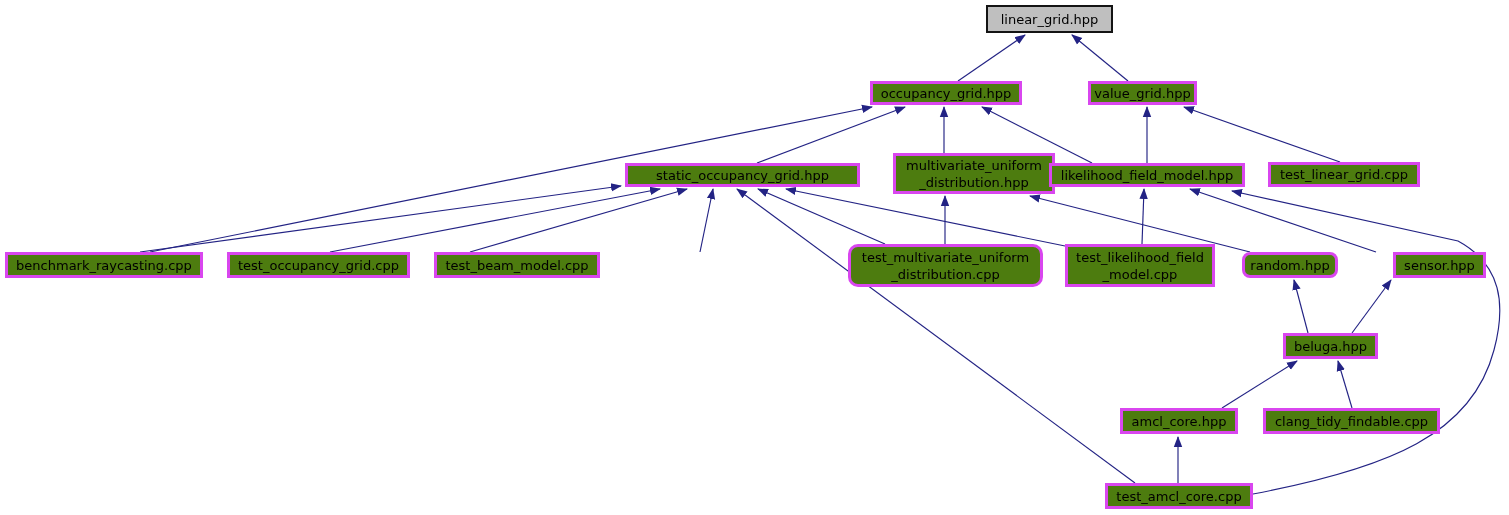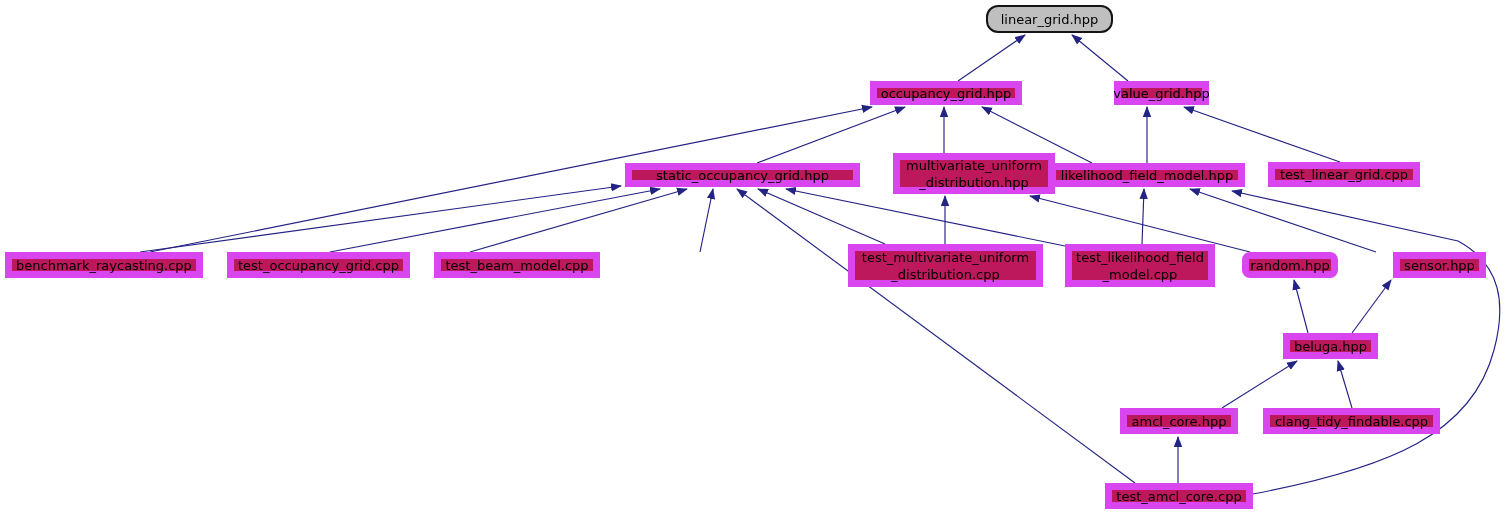--- a/index.html
+++ b/index.html
@@ -56,7 +56,7 @@
       <line x1="1352" y1="408" x2="1338" y2="361" stroke="#232384" stroke-width="1.15" fill="none" marker-end="url(#arrowhead)"></line>
       <line x1="1178" y1="483" x2="1178" y2="437" stroke="#232384" stroke-width="1.15" fill="none" marker-end="url(#arrowhead)"></line>
     </svg>
-    <div class="node root" style="left: 986px; top: 5px; width: 127px; height: 28px; border-radius: 12px;">
+    <div class="node root" style="left: 986px; top: 5px; width: 127px; height: 28px;">
       <span>linear_grid.hpp</span>
     </div>
     <div class="node" style="left: 870px; top: 81px; width: 152px; height: 24px;">

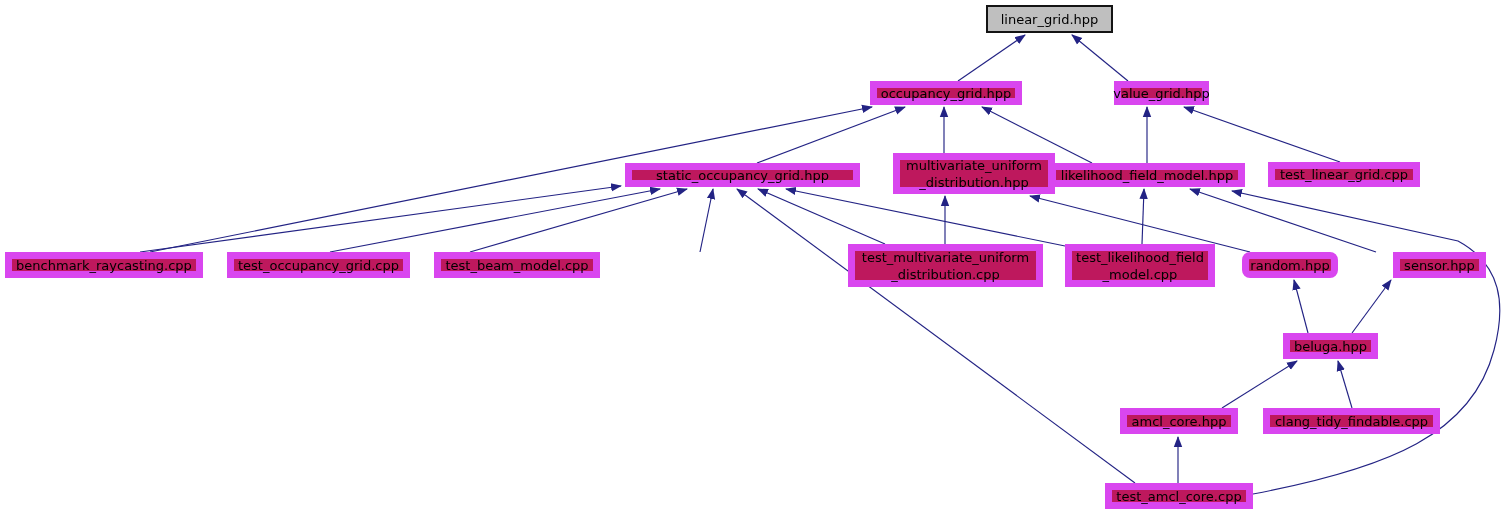--- a/index.html
+++ b/index.html
@@ -12,7 +12,7 @@
   svg.edges { position:absolute; left:0; top:0; }
   .node {
     position:absolute; box-sizing:border-box;
-    border:7px solid #d946ef; background:#be185d;
+    border:3px solid #d946ef; background:#4d7c0f;
     display:flex; flex-direction:column; align-items:center; justify-content:center;
     font-size:13px; color:#000000; line-height:17px; white-space:nowrap;
     z-index:2;

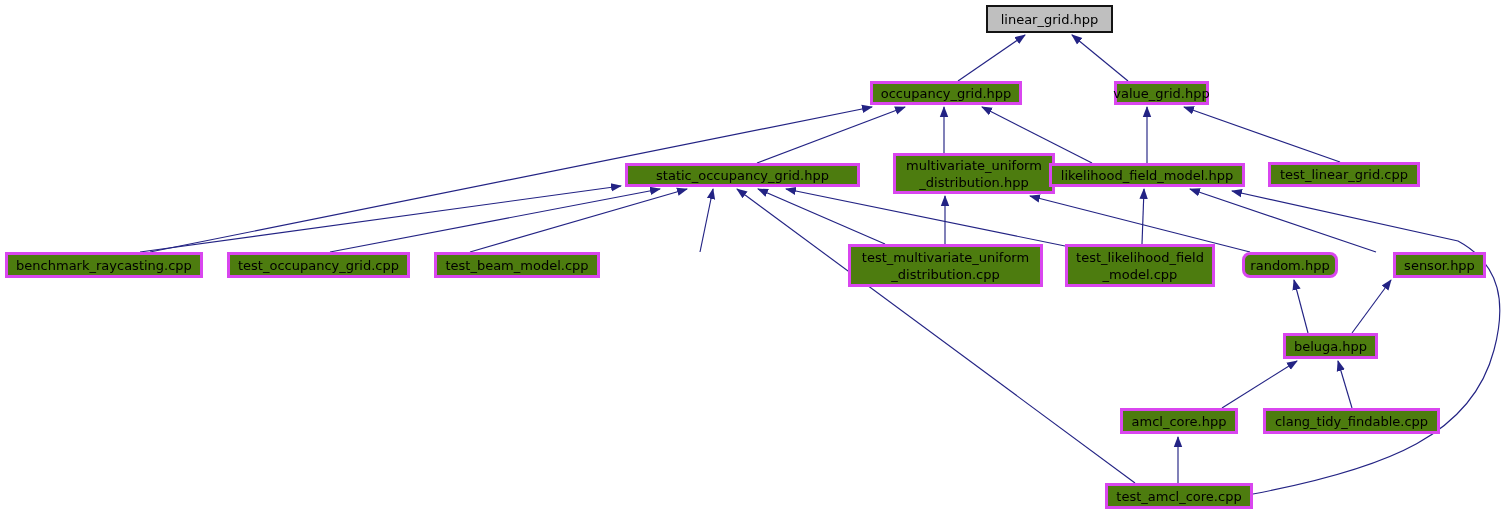--- a/index.html
+++ b/index.html
@@ -62,7 +62,7 @@
     <div class="node" style="left: 870px; top: 81px; width: 152px; height: 24px;">
       <span>occupancy_grid.hpp</span>
     </div>
-    <div class="node" style="left: 1088px; top: 81px; width: 95px; height: 24px; margin-left: 26px;">
+    <div class="node" style="left: 1088px; top: 81px; width: 109px; height: 24px;">
       <span>value_grid.hpp</span>
     </div>
     <div class="node" style="left: 625px; top: 163px; width: 235px; height: 24px;">

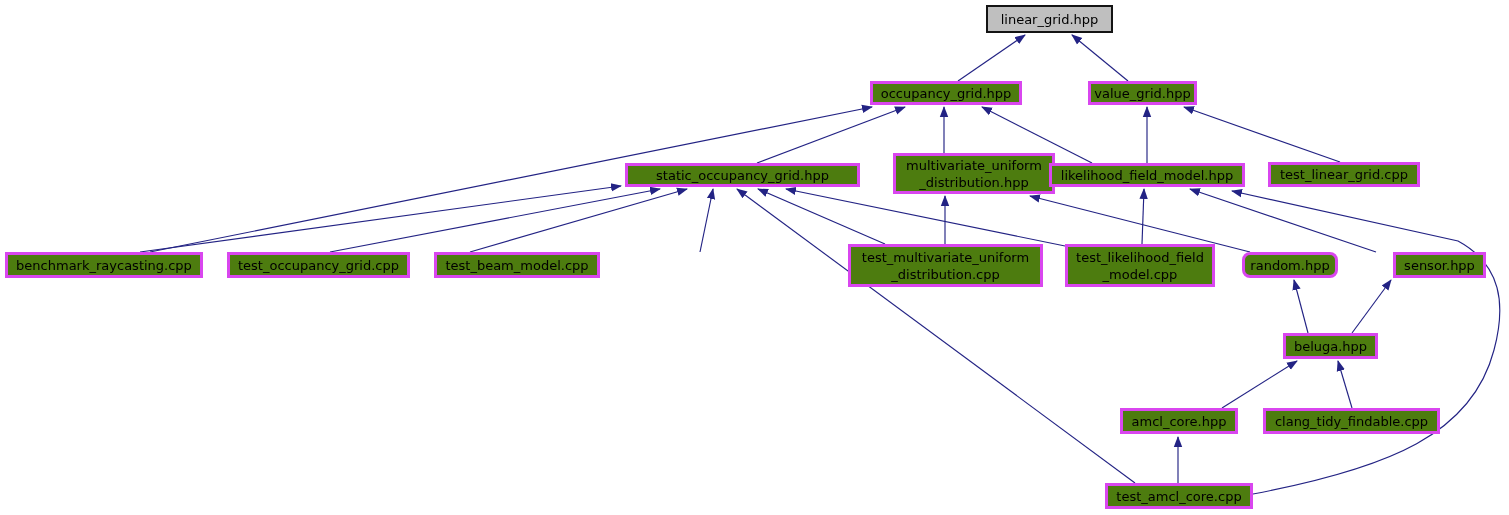--- a/index.html
+++ b/index.html
@@ -87,7 +87,7 @@
     <div class="node" style="left: 434px; top: 252px; width: 166px; height: 26px;">
       <span>test_beam_model.cpp</span>
     </div>
-    <div class="node" style="left: 848px; top: 244px; width: 195px; height: 43px;">
+    <div class="node" style="left: 848px; top: 244px; width: 195px; height: 43px; border-radius: 10px;">
       <span>test_multivariate_uniform</span>
       <span>_distribution.cpp</span>
     </div>

